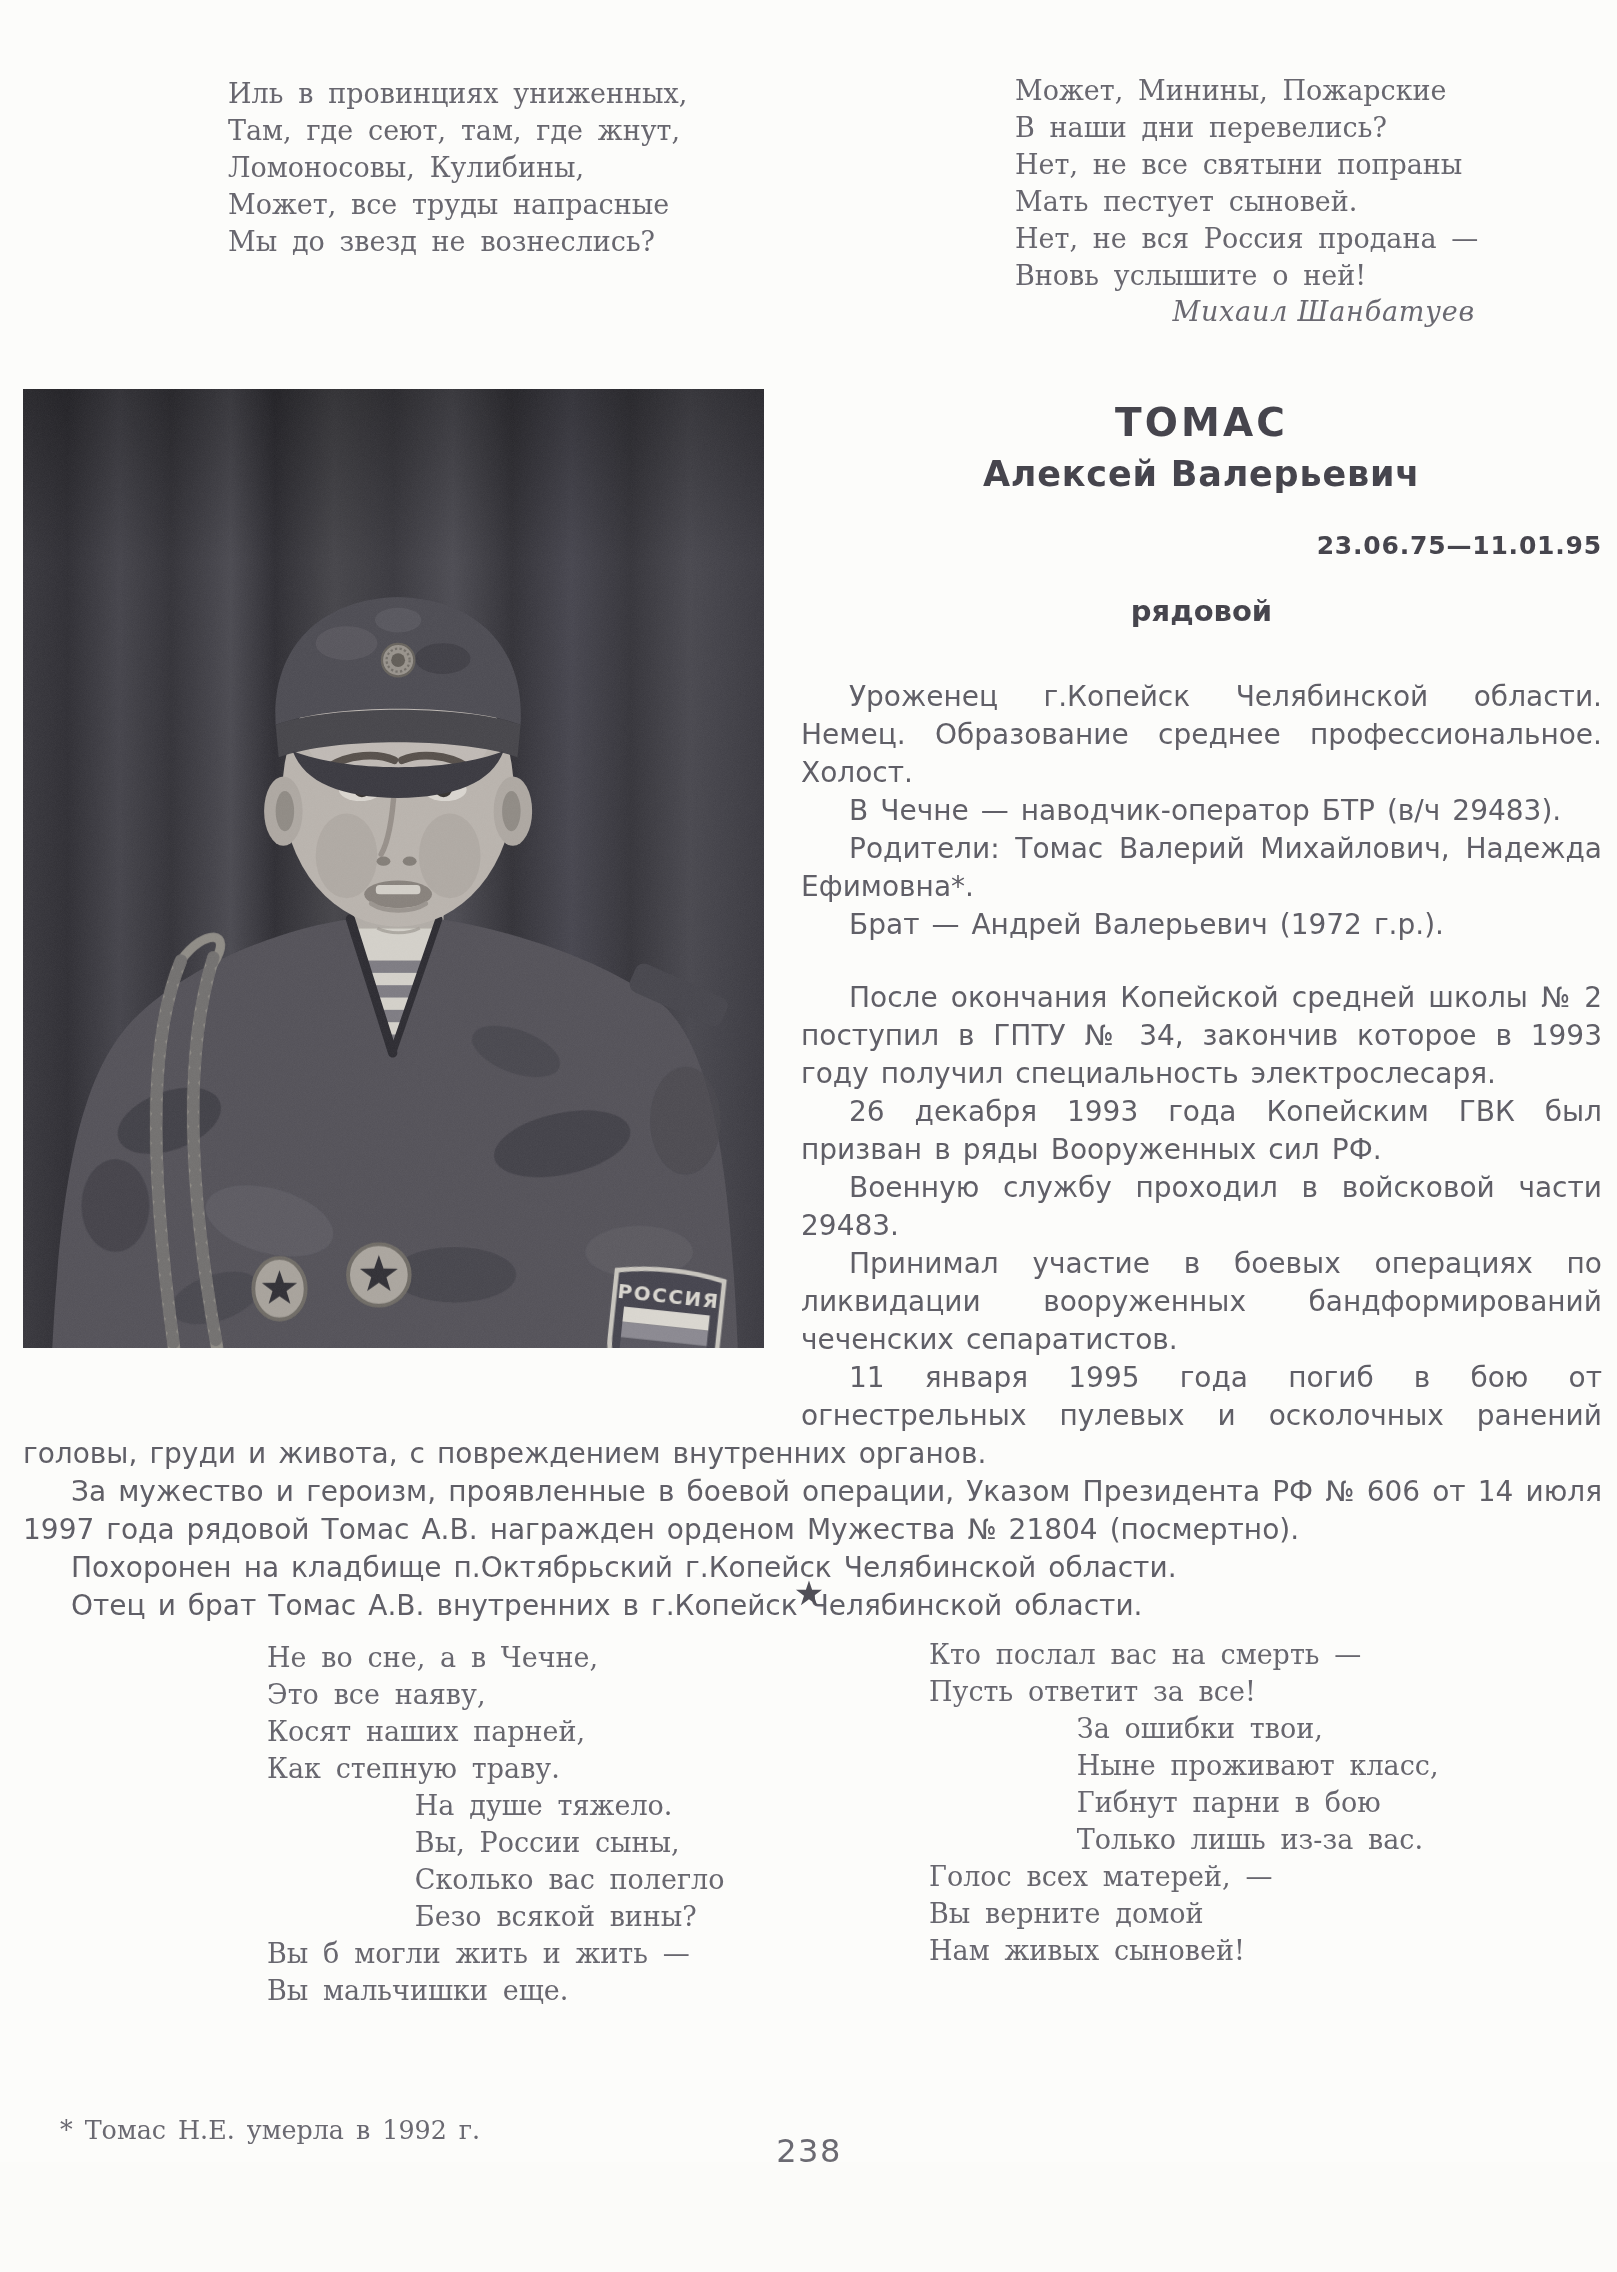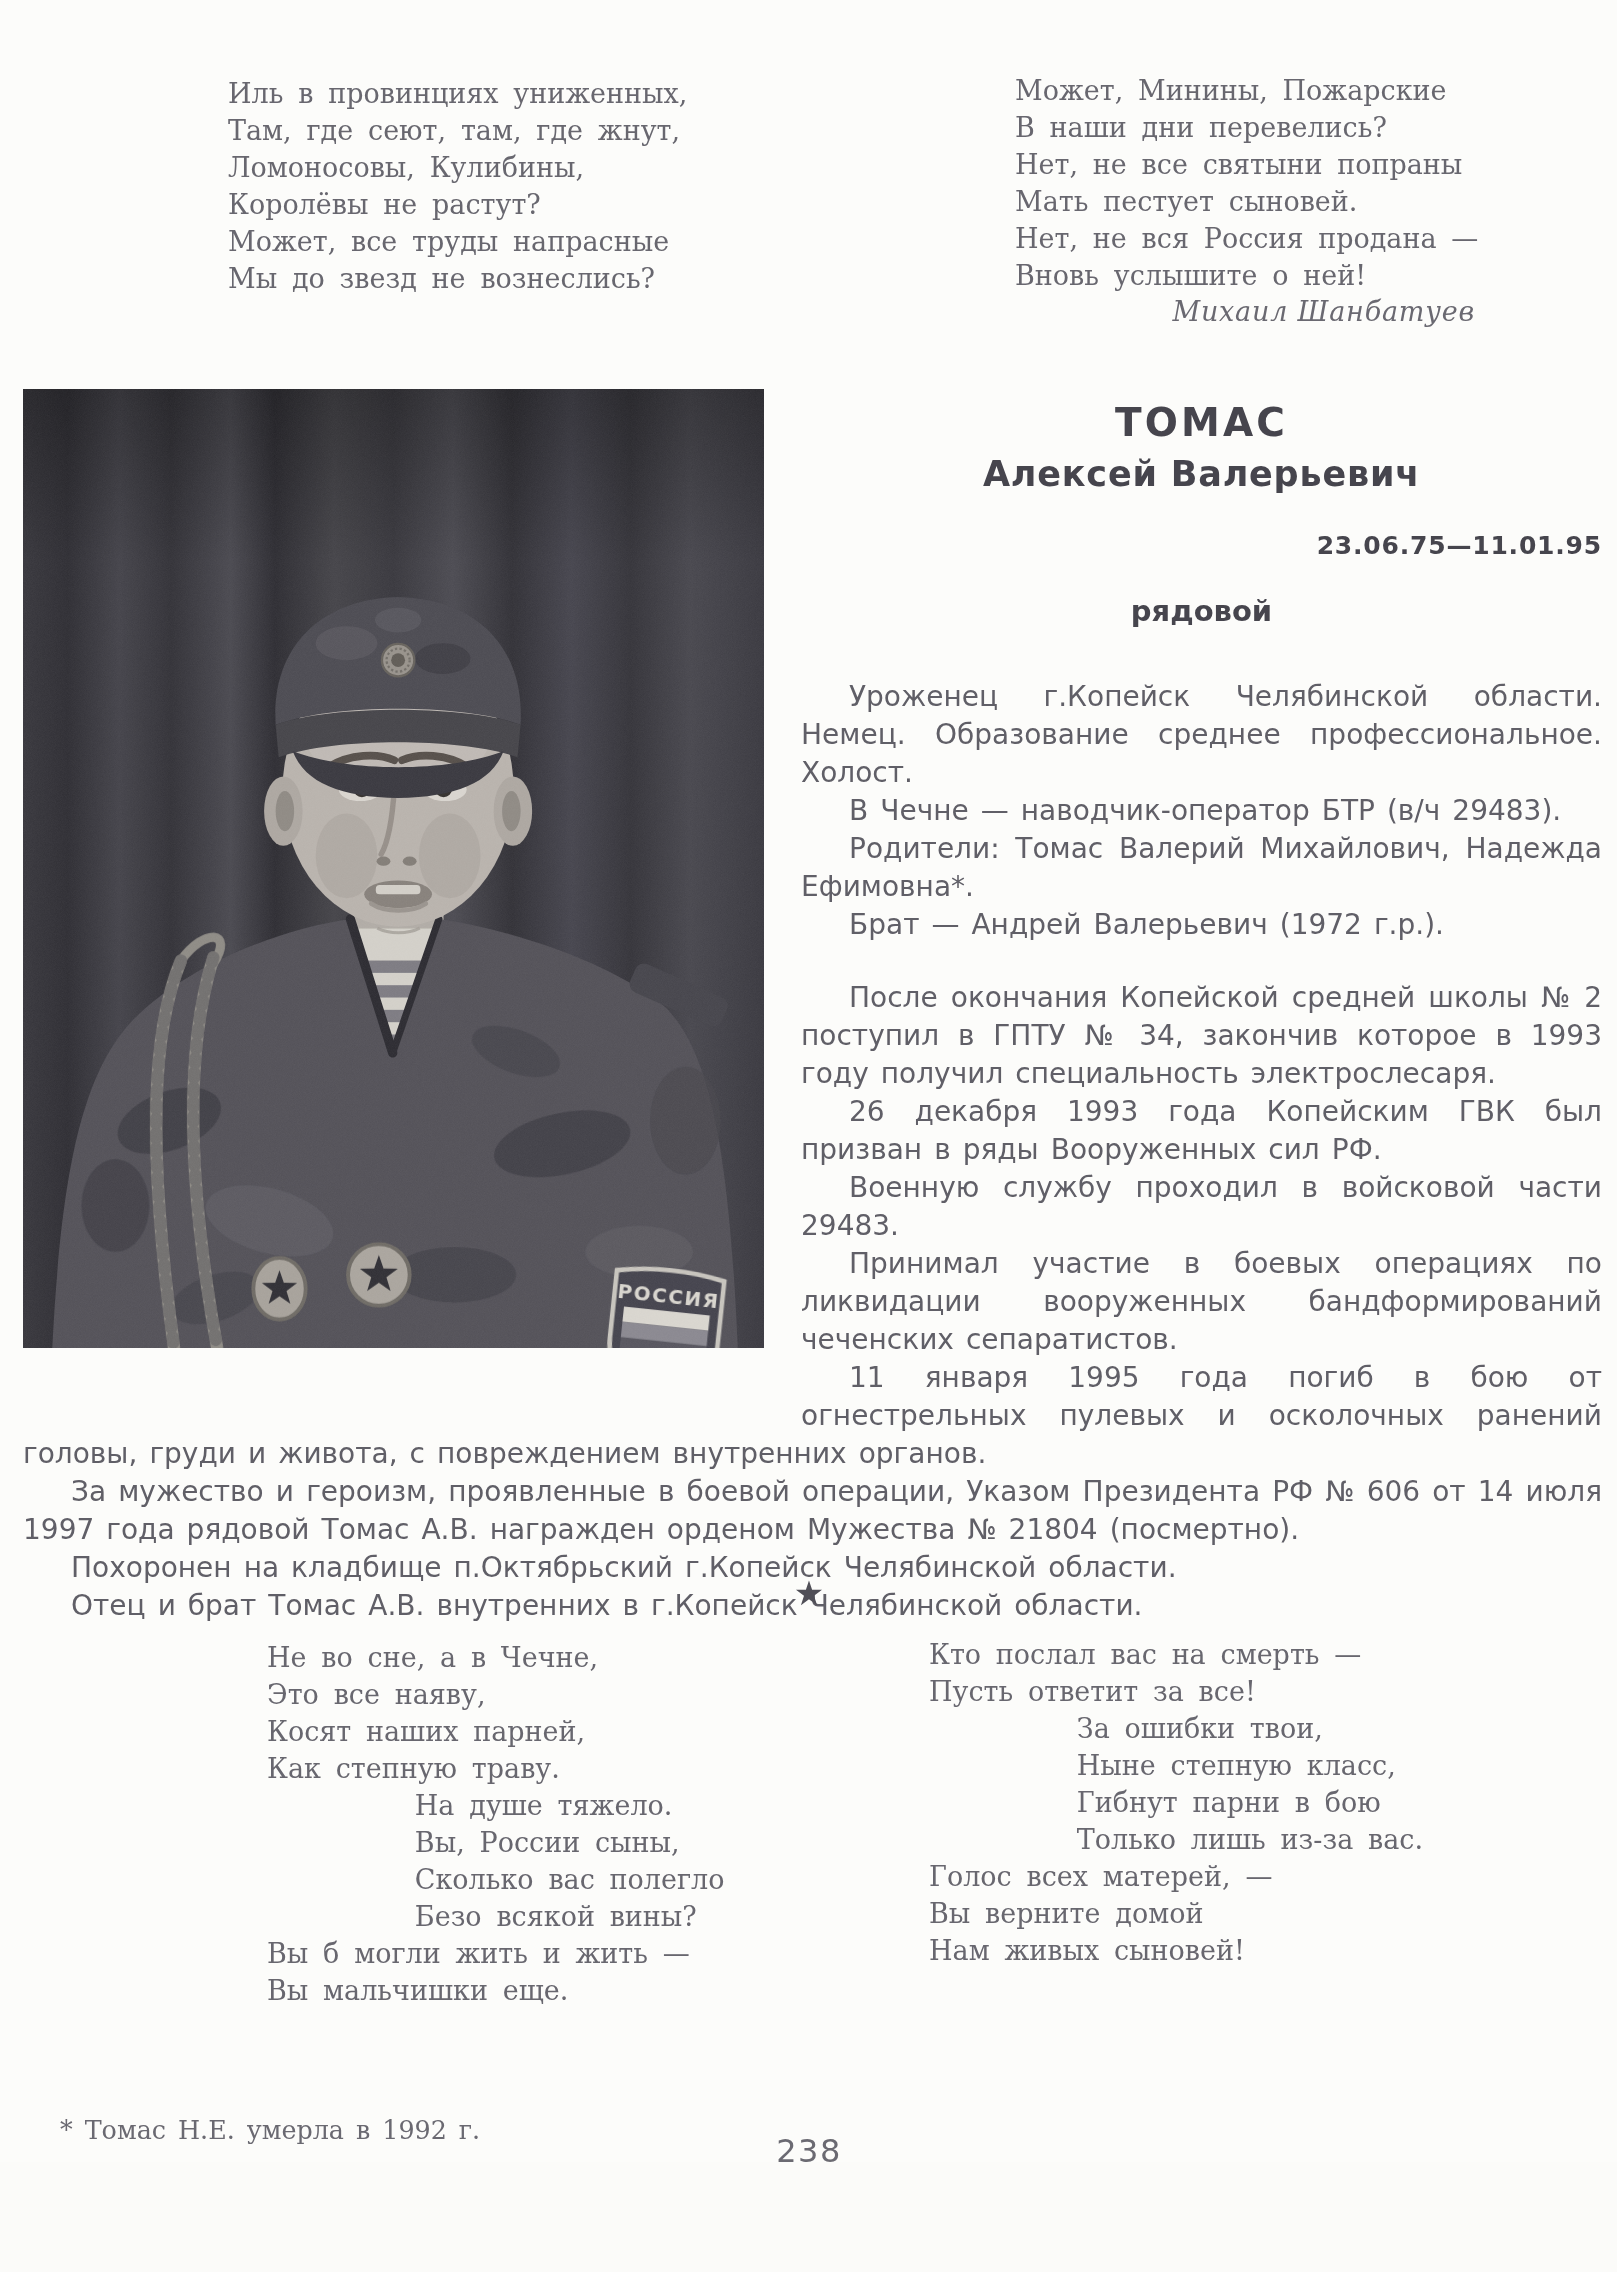--- a/index.html
+++ b/index.html
@@ -49,7 +49,6 @@
   <div class="poem-line">Иль в провинциях униженных,</div>
       <div class="poem-line">Там, где сеют, там, где жнут,</div>
       <div class="poem-line">Ломоносовы, Кулибины,</div>
-      <div class="poem-line">Королёвы не растут?</div>
       <div class="poem-line">Может, все труды напрасные</div>
       <div class="poem-line">Мы до звезд не вознеслись?</div>
     </div>

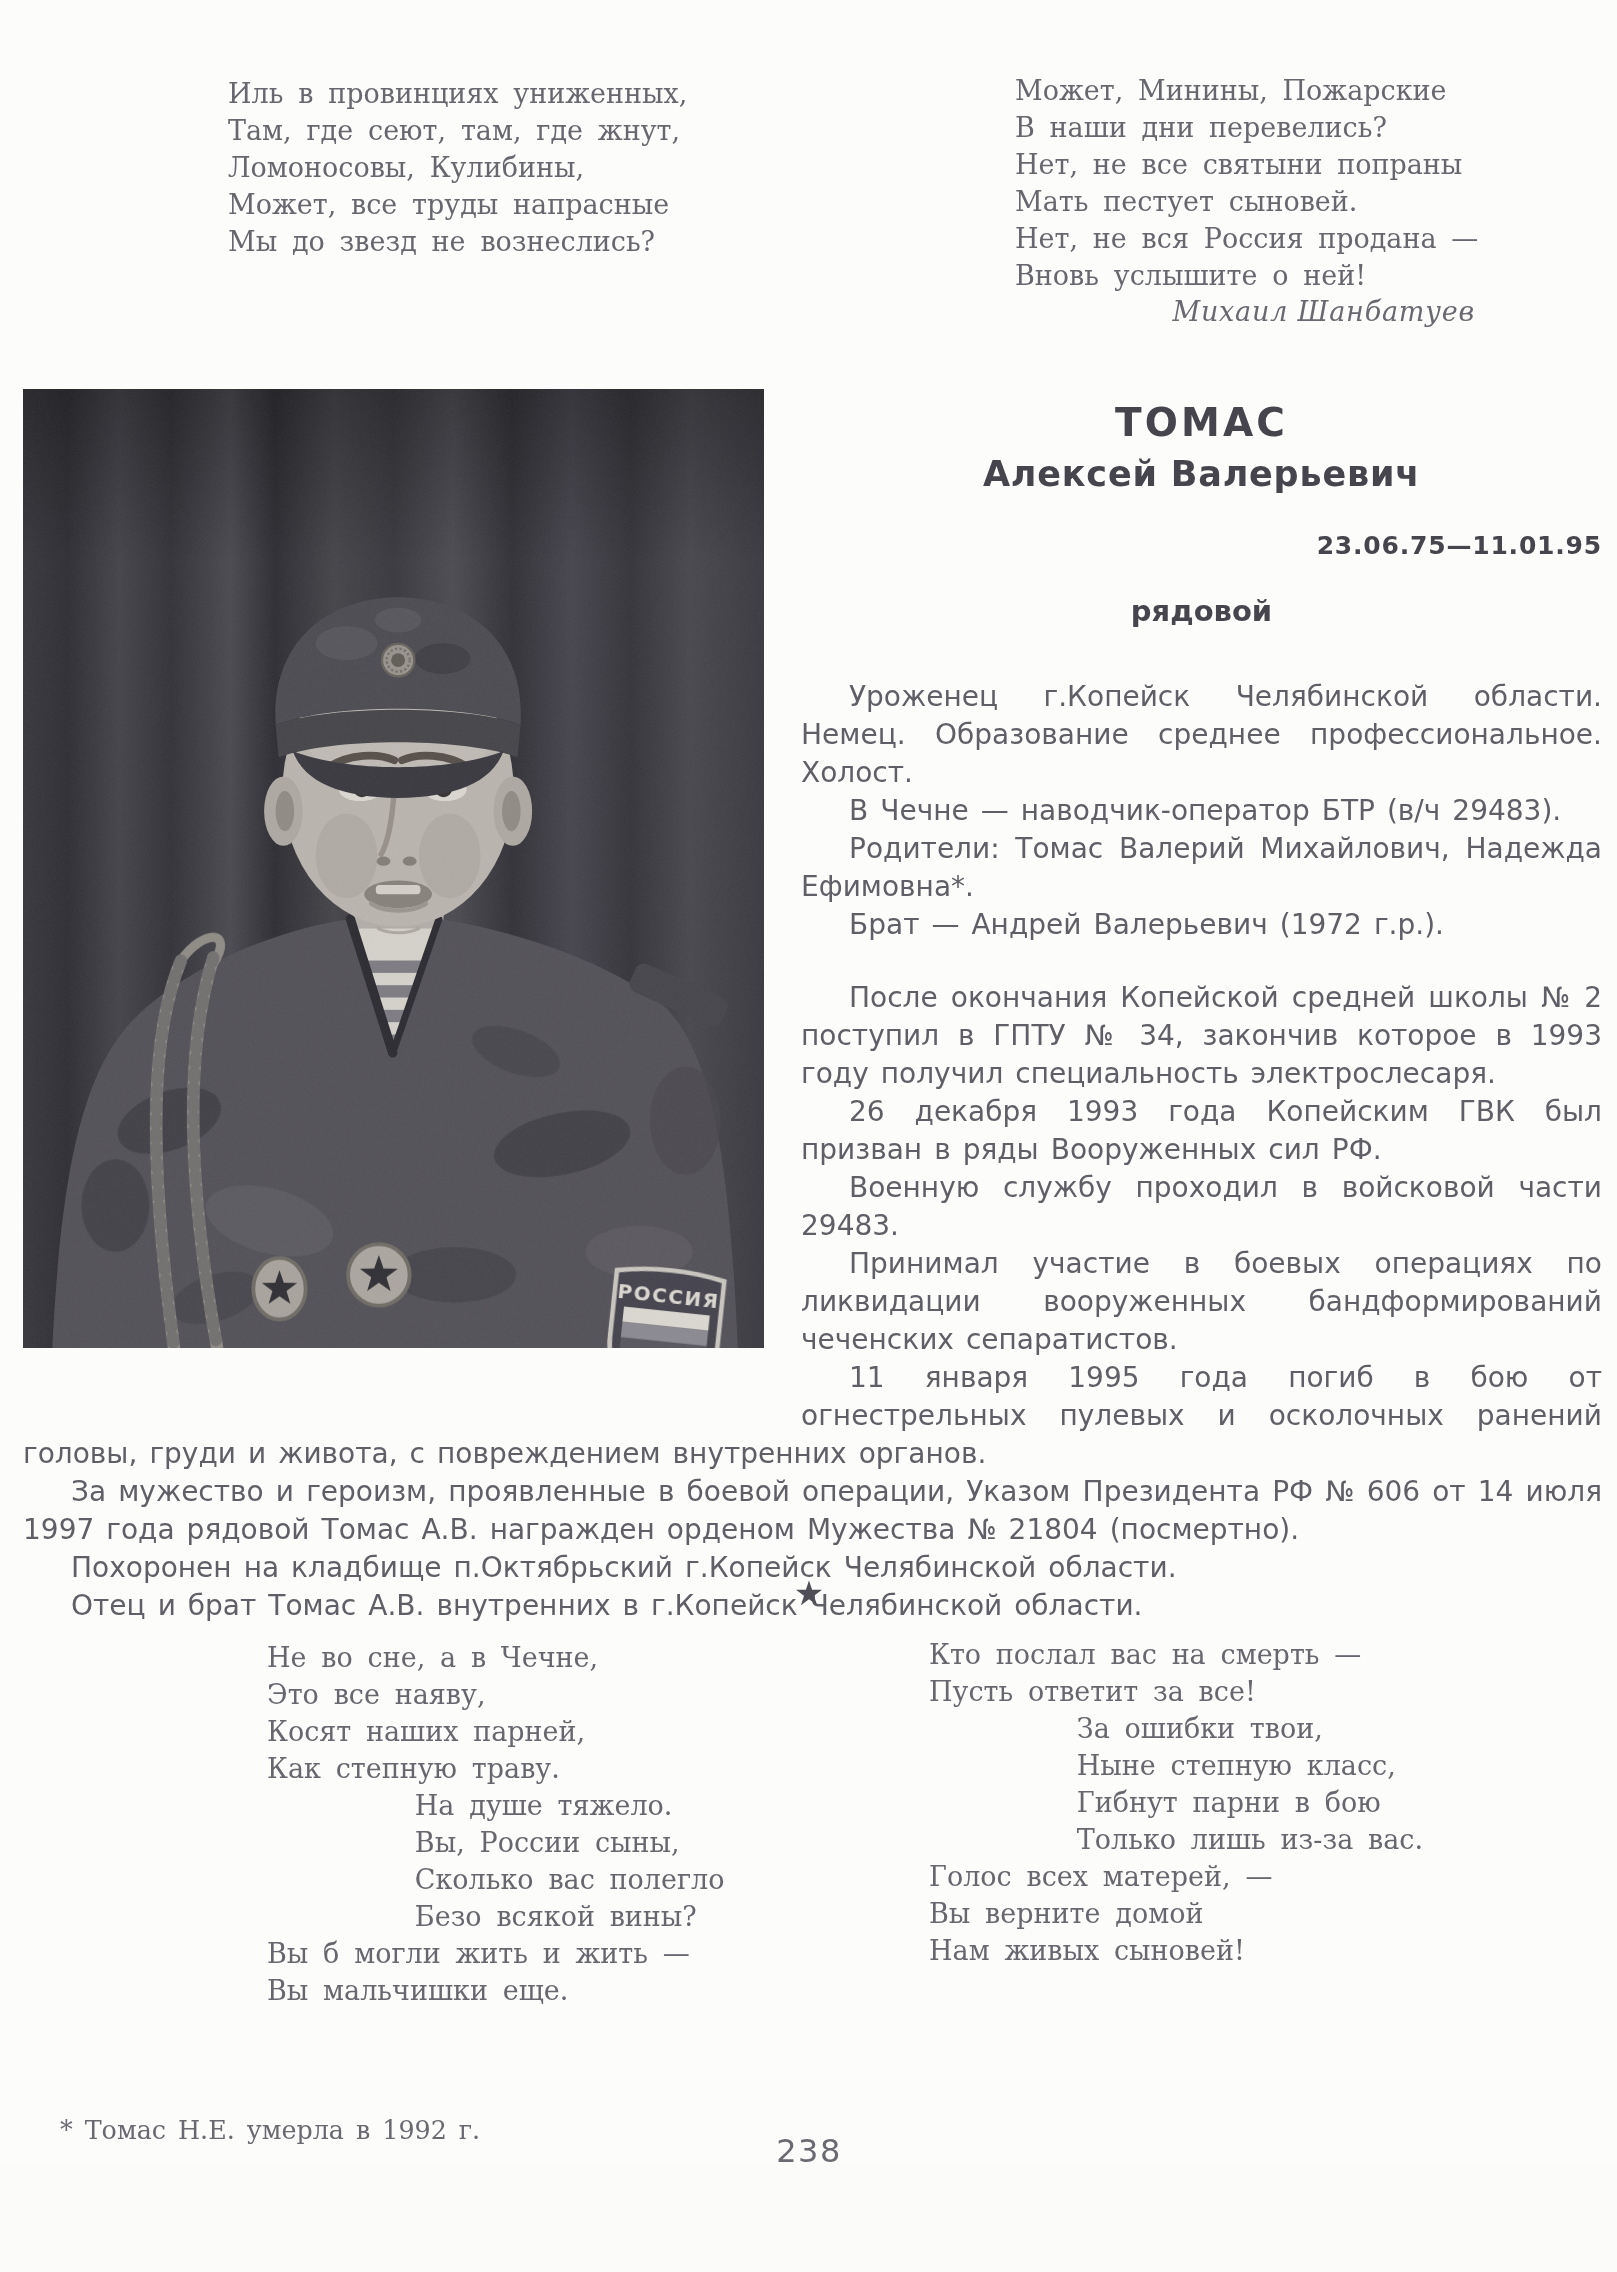--- a/index.html
+++ b/index.html
@@ -253,7 +253,7 @@
   <div class="poem-line">Кто послал вас на смерть —</div>
       <div class="poem-line">Пусть ответит за все!</div>
       <div class="poem-line">          За ошибки твои,</div>
-      <div class="poem-line">          Ныне степную класс,</div>
+      <div class="poem-line">          Ныне проживают класс,</div>
       <div class="poem-line">          Гибнут парни в бою</div>
       <div class="poem-line">          Только лишь из-за вас.</div>
       <div class="poem-line">Голос всех матерей, —</div>

